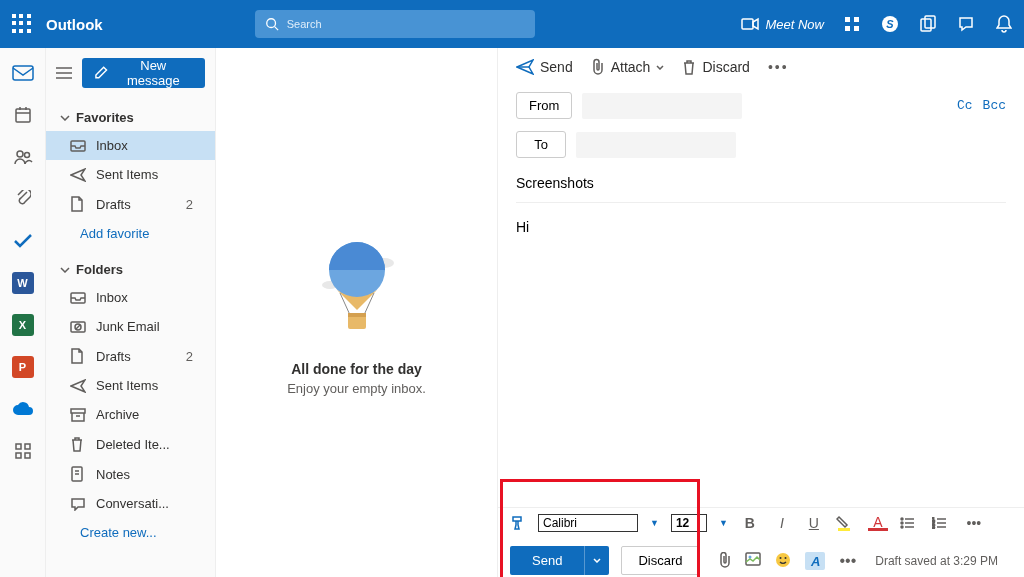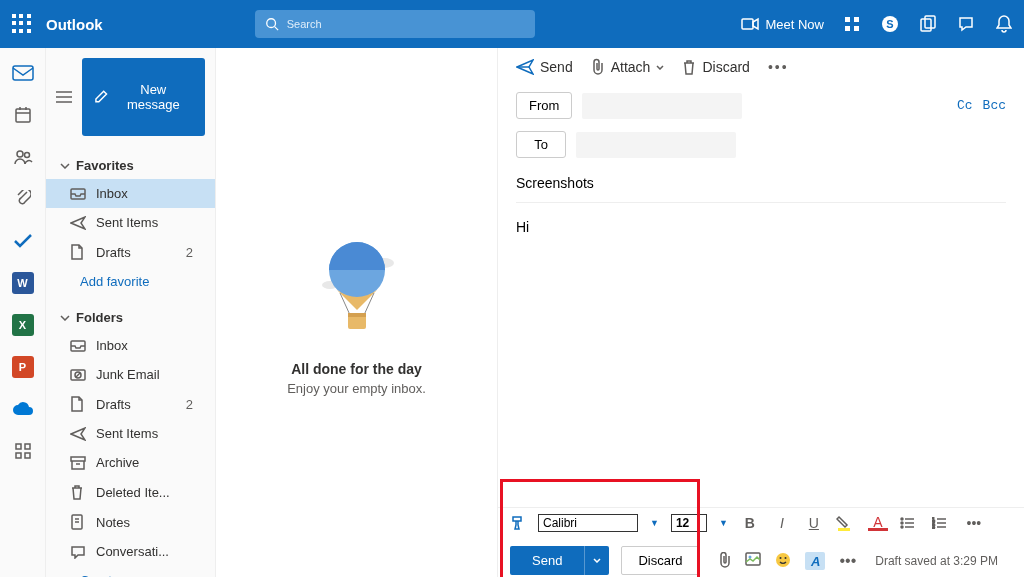--- a/index.html
+++ b/index.html
@@ -14,7 +14,7 @@
     .search-box input { background: transparent; border: none; color: #fff; flex: 1; outline: none; font-size: 11px; margin-left: 8px; }
     .search-box input::placeholder { color: #e0eefa; }
     .header-spacer { flex: 1; }
-    .header-icons { display: flex; align-items: flex-end; gap: 18px; }
+    .header-icons { display: flex; align-items: flex-end; gap: 18px; font-style: italic; }
     .header-icons .hicon { width: 20px; height: 20px; cursor: pointer; display: flex; align-items: center; justify-content: center; }
     
     

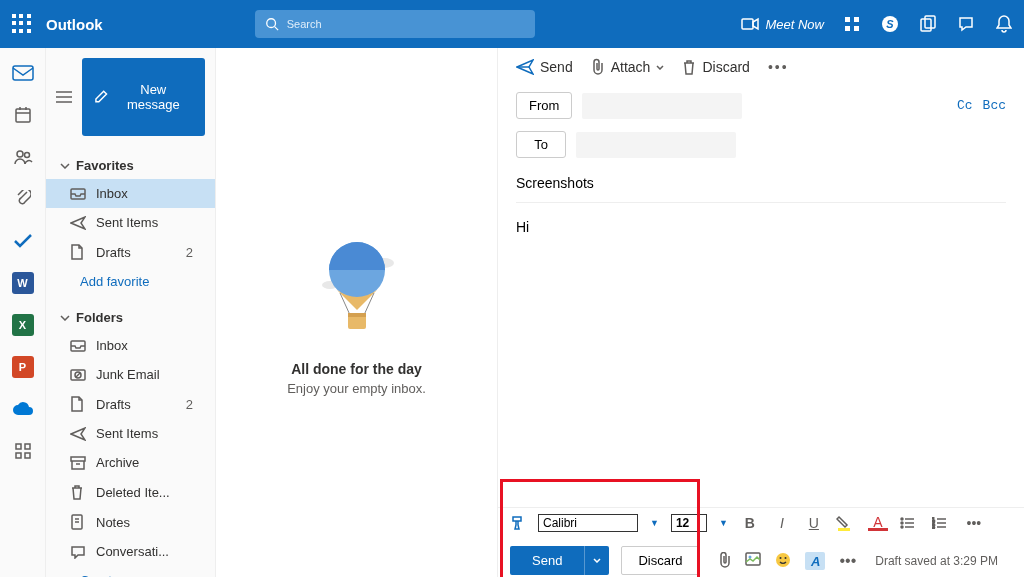--- a/index.html
+++ b/index.html
@@ -31,7 +31,7 @@
     .sidebar { width: 170px; background: #fafafa; border-right: 1px solid #eee; padding: 10px 0; font-size: 13px; overflow-y: auto; }
     .sidebar-top { display: flex; gap: 10px; padding: 0 10px 12px; align-items: center; }
     .hamburger { cursor: pointer; color: #605e5c; }
-    .new-msg-btn { background: #0F6CBD; color: #fff; border: none; border-radius: 3px; padding: 24px 12px; font-size: 13px; cursor: pointer; display: flex; align-items: center; gap: 6px; }
+    .new-msg-btn { background: #0F6CBD; color: #fff; border: none; border-radius: 3px; padding: 0 12px; font-size: 13px; cursor: pointer; display: flex; align-items: center; gap: 6px; }
     .folder-section { padding: 4px 0; }
     .section-head { display: flex; align-items: center; gap: 6px; padding: 6px 14px; font-weight: 600; color: #323130; cursor: pointer; font-size: 13px; }
     .folder-item { display: flex; align-items: center; gap: 10px; padding: 7px 14px 7px 24px; cursor: pointer; color: #323130; }

